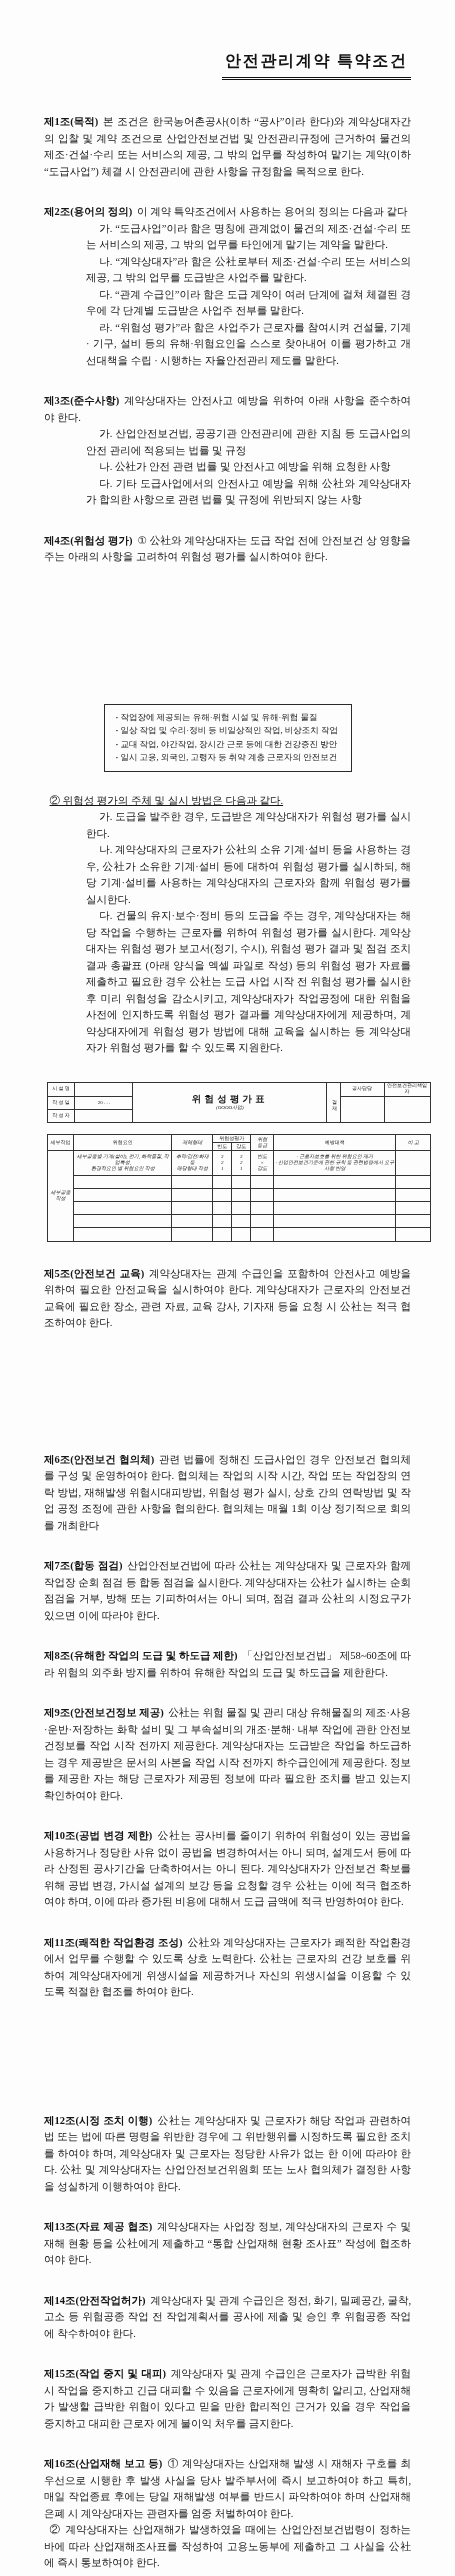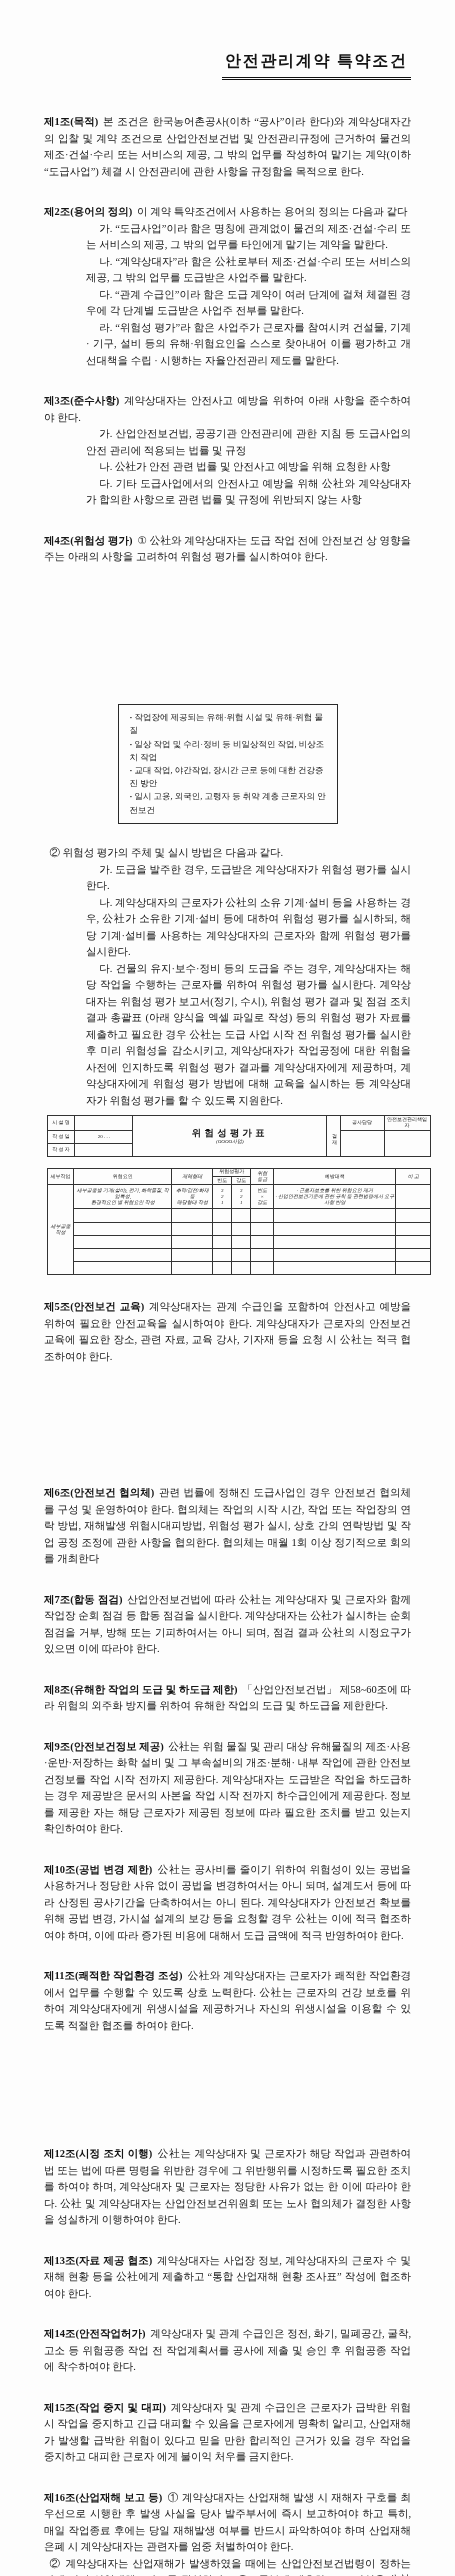--- a/index.html
+++ b/index.html
@@ -32,7 +32,7 @@
   .gap-175 { height:96px; }
   .gap-160 { height:88px; }
   .hl-box {
-    width:220px; margin:0 auto;
+    width:248px; margin:0 auto;
     border:0.6px solid #2a2a2a;
     padding:6.6px 8.8px 6.6px 11px;
     box-sizing:border-box;

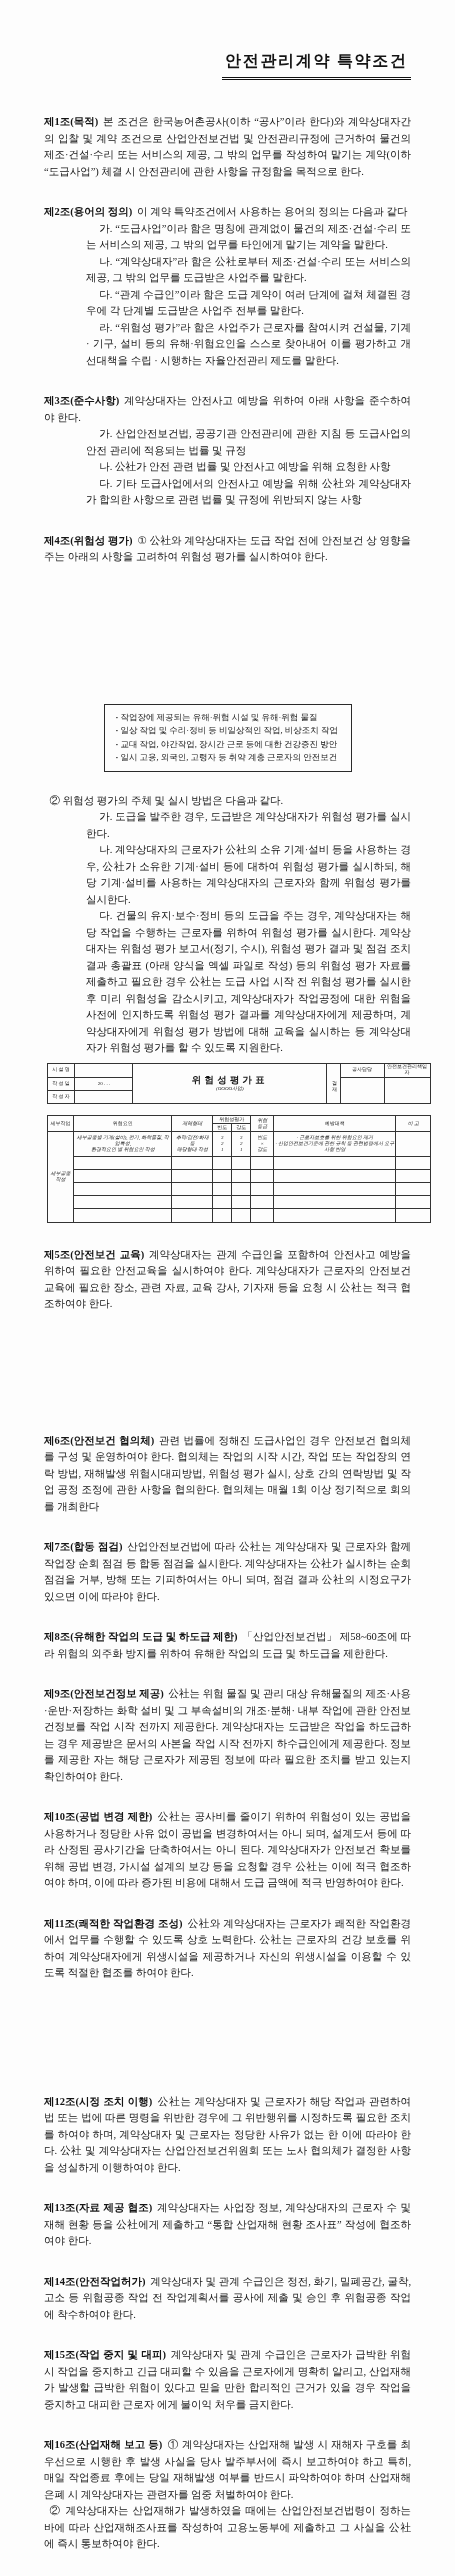--- a/index.html
+++ b/index.html
@@ -27,7 +27,7 @@
   .lbl { font-weight:bold; margin-right:0.45em; }
   p.sub { text-indent:13.2px;margin-left:42px; }
   p.cont { text-indent:5.5px; }
-  .mt38 { margin-top:21px; }
+  .mt38 { margin-top:21px;text-decoration:underline; }
   .gap-250 { height:138px; }
   .gap-175 { height:96px; }
   .gap-160 { height:88px; }

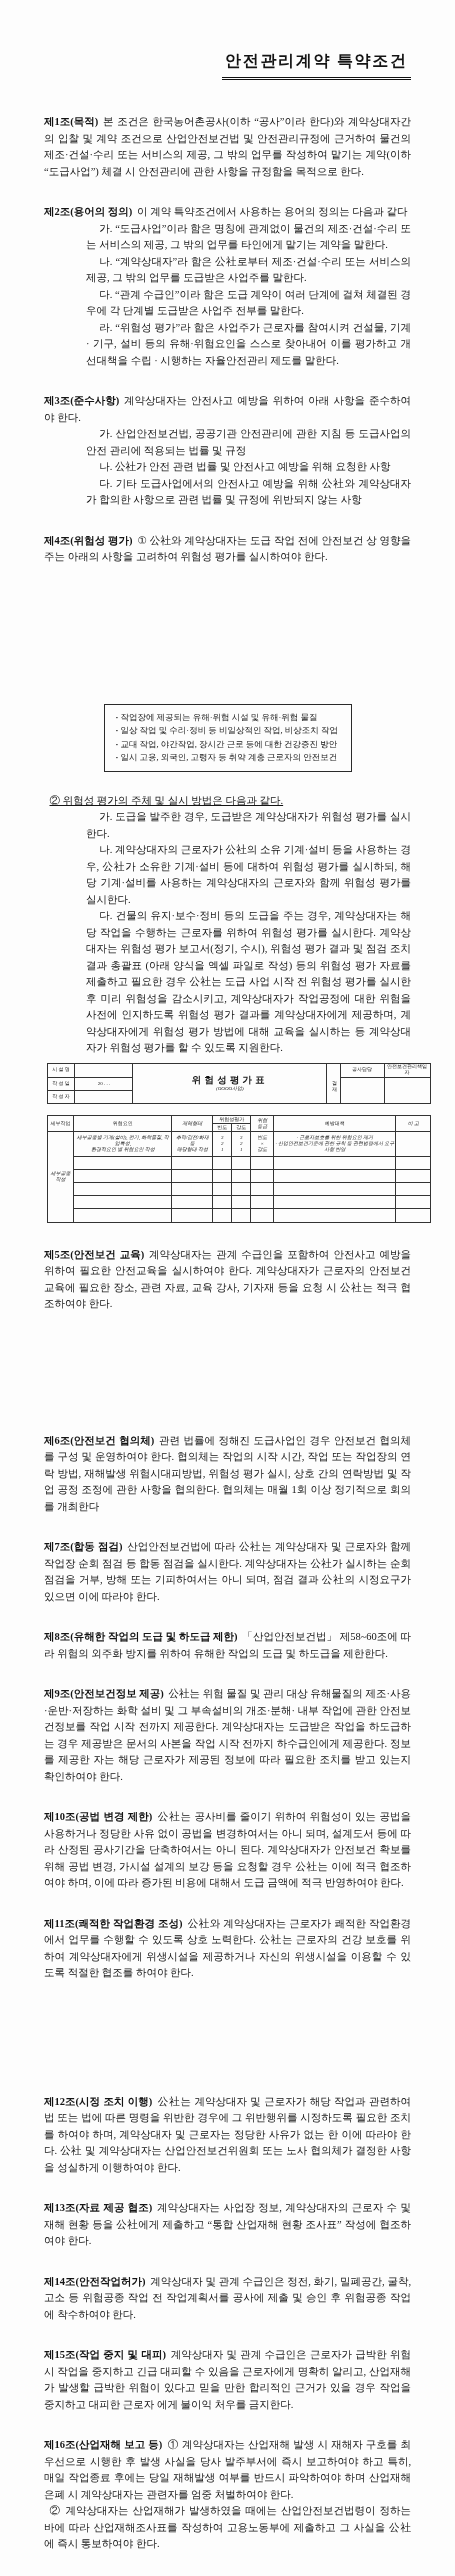--- a/index.html
+++ b/index.html
@@ -48,7 +48,7 @@
     text-align:center; vertical-align:middle;
     overflow:hidden;
   }
-  table.head-form { margin-top:6px; width:383px; }
+  table.head-form { margin-top:25px; width:383px; }
   table.main-form { margin-top:11px; width:383px; }
   .ft-title { font-size:9.4px; font-weight:bold; letter-spacing:3.3px; line-height:11px; }
   .ft-sub   { font-size:5px; font-style:italic; line-height:6px; }

